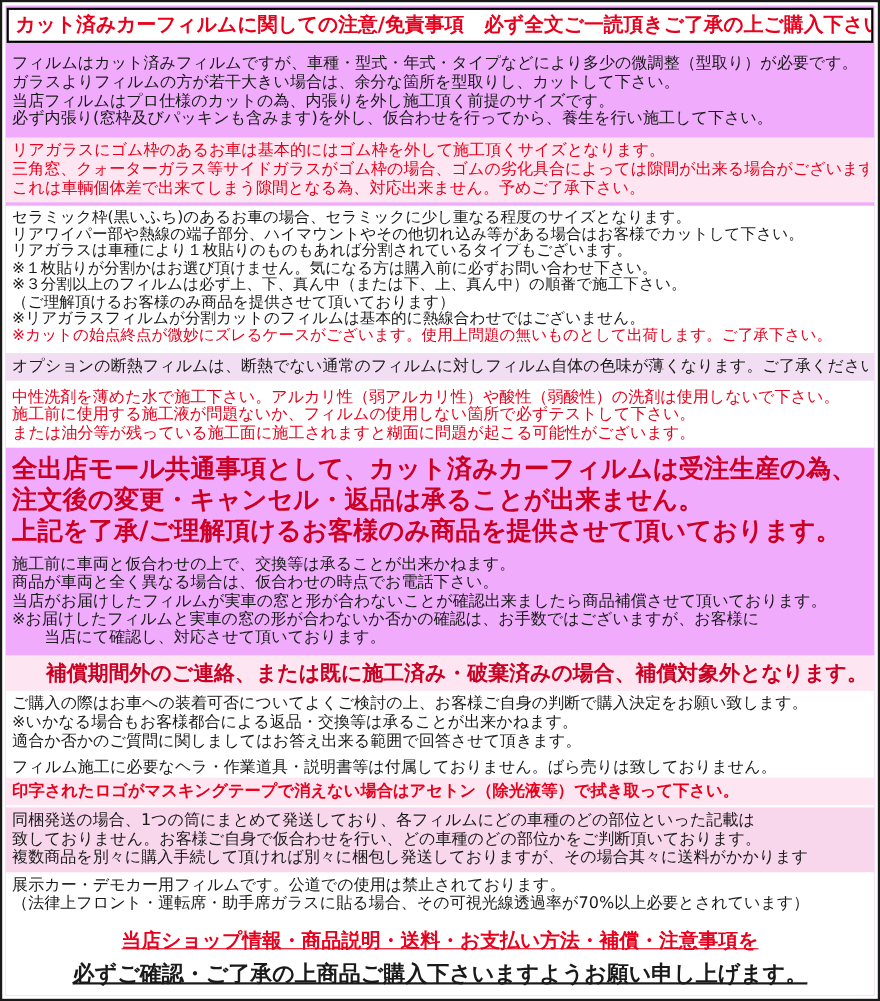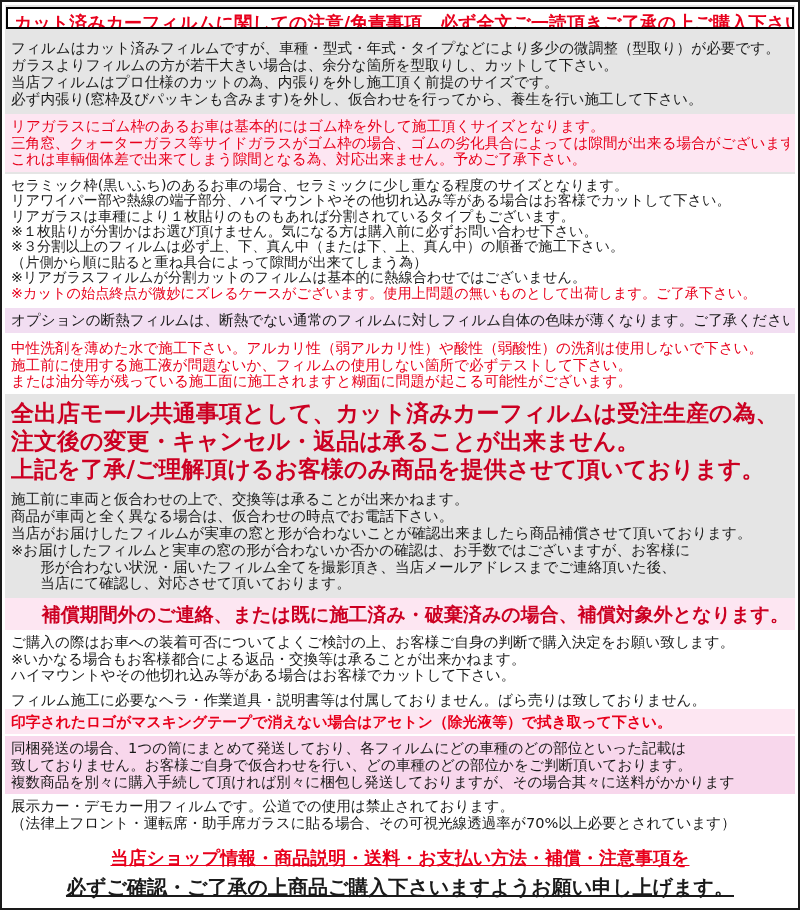--- a/index.html
+++ b/index.html
@@ -10,7 +10,7 @@
   }
   .inner{
     width:100%;height:100%;box-sizing:border-box;
-    background:#e5e5e5;overflow:hidden;
+    background:#f0abfc;overflow:hidden;
     display:flex;flex-direction:column;
   }
   .line{white-space:nowrap;overflow:hidden;}

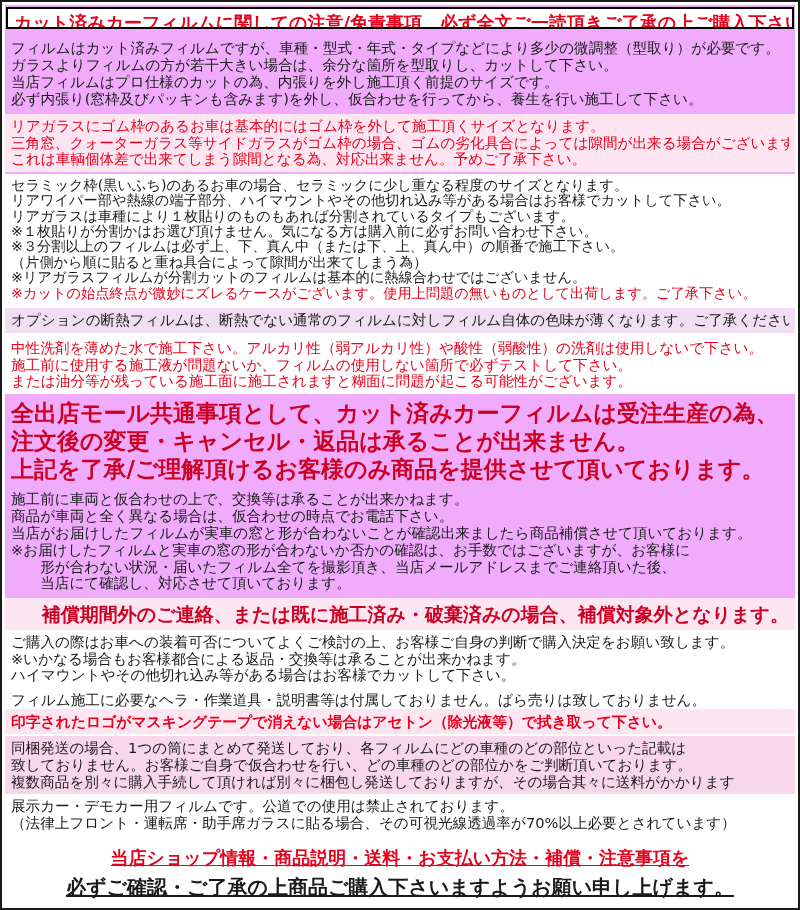--- a/index.html
+++ b/index.html
@@ -76,7 +76,7 @@
         <div class="line t14 black">リアガラスは車種により１枚貼りのものもあれば分割されているタイプもございます。</div>
         <div class="line t14 black">※１枚貼りが分割かはお選び頂けません。気になる方は購入前に必ずお問い合わせ下さい。</div>
         <div class="line t14 black">※３分割以上のフィルムは必ず上、下、真ん中（または下、上、真ん中）の順番で施工下さい。</div>
-        <div class="line t14 black">（片側から順に貼ると重ね具合によって隙間が出来てしまう為）</div>
+        <div class="line t14 black">（ご理解頂けるお客様のみ商品を提供させて頂いております）</div>
         <div class="line t14 black">※リアガラスフィルムが分割カットのフィルムは基本的に熱線合わせではございません。</div>
         <div class="line t14 red">※カットの始点終点が微妙にズレるケースがございます。使用上問題の無いものとして出荷します。ご了承下さい。</div>
       </div>

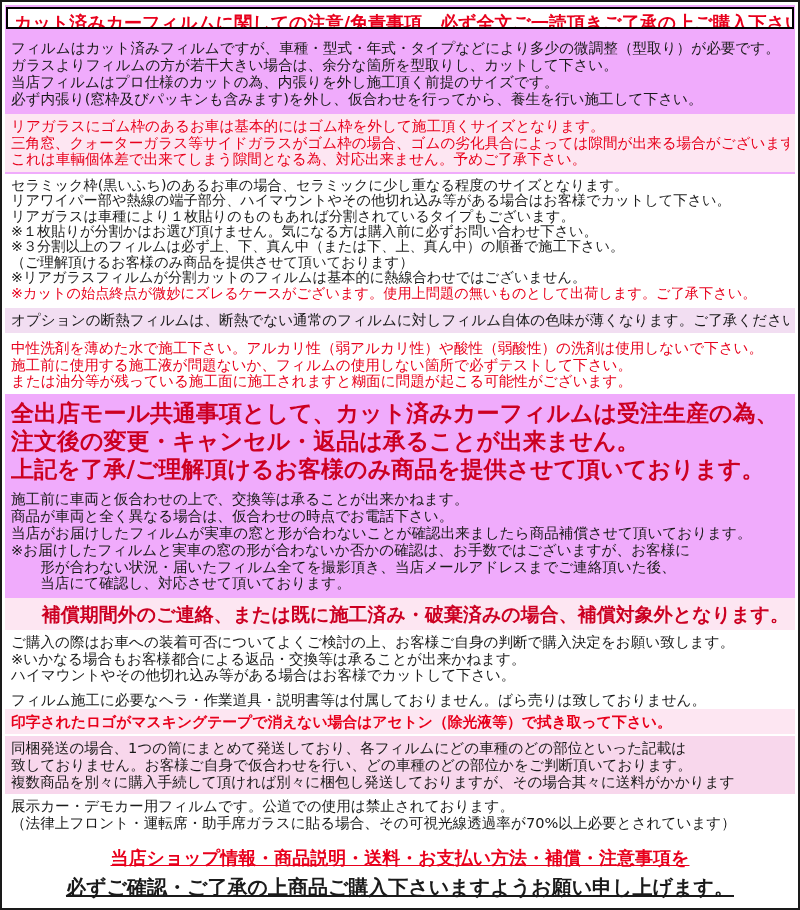--- a/index.html
+++ b/index.html
@@ -105,7 +105,6 @@
       <div class="line t15 black">商品が車両と全く異なる場合は、仮合わせの時点でお電話下さい。</div>
       <div class="line t15 black">当店がお届けしたフィルムが実車の窓と形が合わないことが確認出来ましたら商品補償させて頂いております。</div>
       <div class="line t15 black">※お届けしたフィルムと実車の窓の形が合わないか否かの確認は、お手数ではございますが、お客様に</div>
-      <div class="line t15 black">　　形が合わない状況・届いたフィルム全てを撮影頂き、当店メールアドレスまでご連絡頂いた後、</div>
       <div class="line t15 black">　　当店にて確認し、対応させて頂いております。</div>
     </div>
 

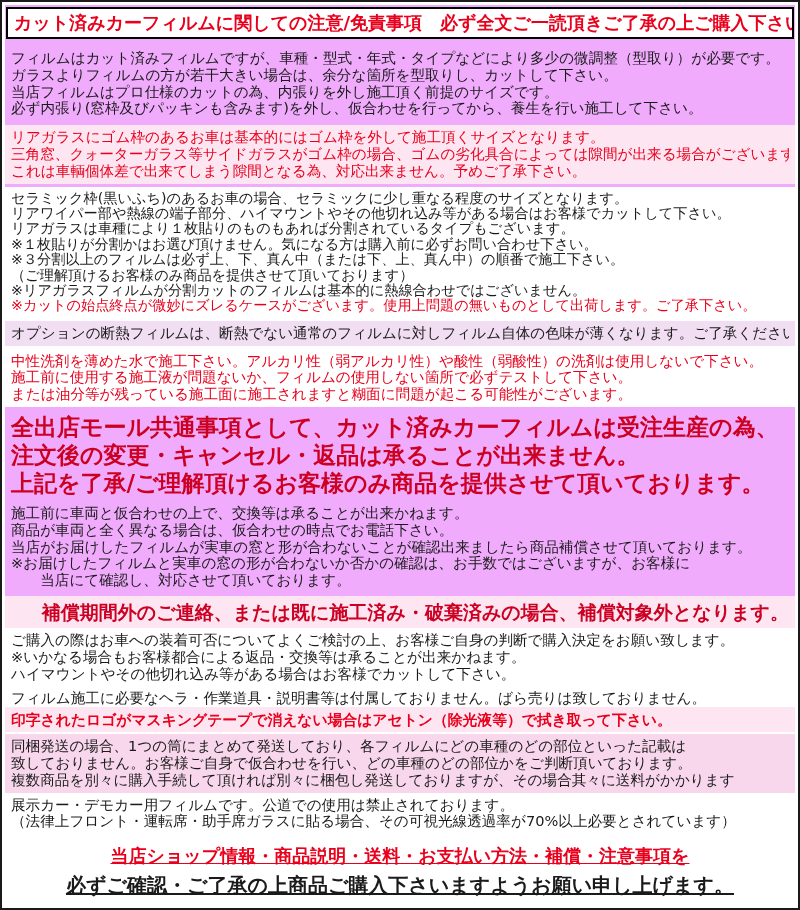--- a/index.html
+++ b/index.html
@@ -117,7 +117,7 @@
       <div class="sec">
         <div class="line t15 black">ご購入の際はお車への装着可否についてよくご検討の上、お客様ご自身の判断で購入決定をお願い致します。</div>
         <div class="line t15 black">※いかなる場合もお客様都合による返品・交換等は承ることが出来かねます。</div>
-        <div class="line t15 black">ハイマウントやその他切れ込み等がある場合はお客様でカットして下さい。</div>
+        <div class="line t15 black">適合か否かのご質問に関しましてはお答え出来る範囲で回答させて頂きます。</div>
       </div>
       <div class="sec" style="padding-bottom:0;">
         <div class="line t15 black">フィルム施工に必要なヘラ・作業道具・説明書等は付属しておりません。ばら売りは致しておりません。</div>

